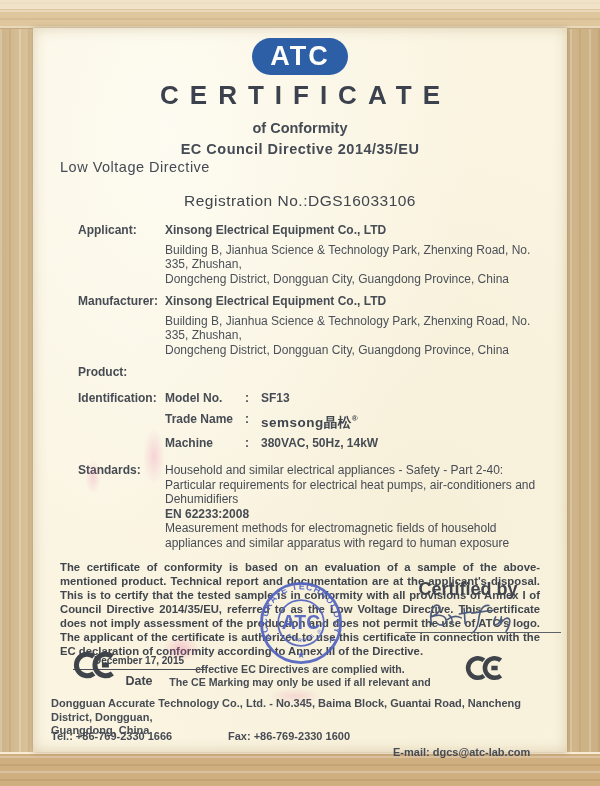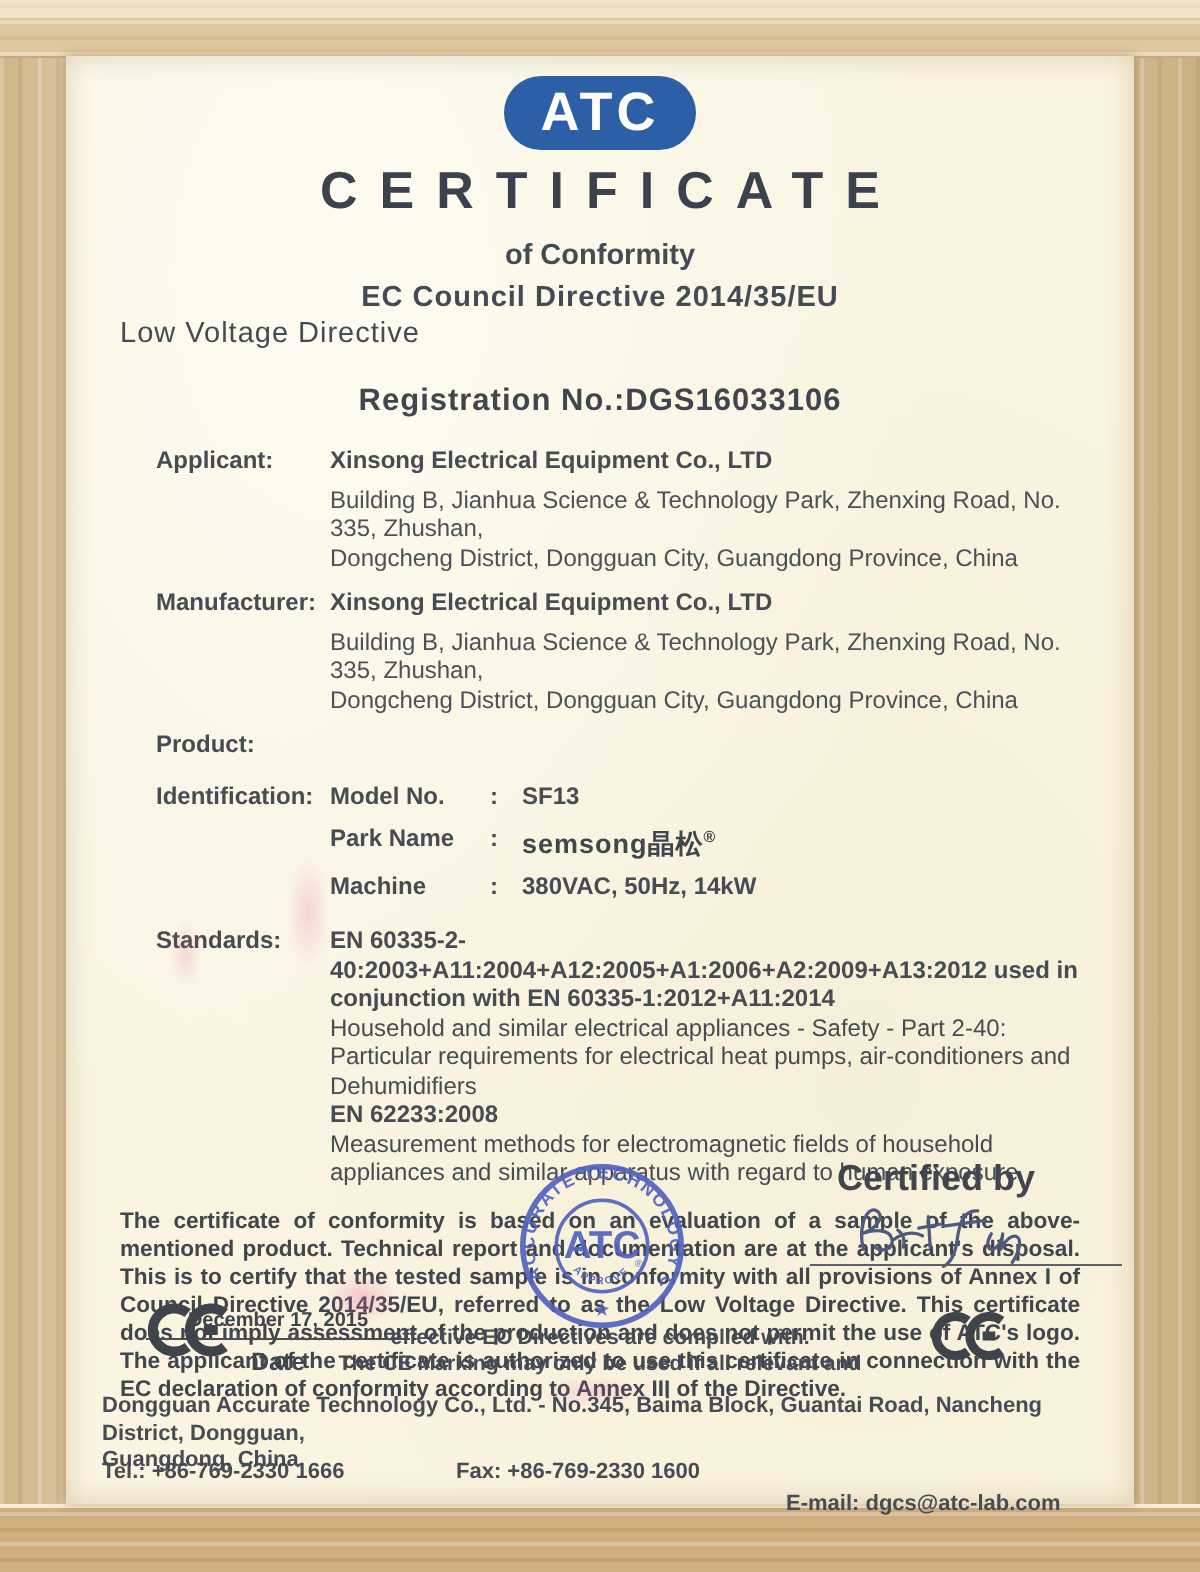--- a/index.html
+++ b/index.html
@@ -57,7 +57,7 @@
   .h-sub{text-align:center;font-size:14.5px;font-weight:bold;color:#454b54;margin-top:9px;}
   .h-dir1{text-align:center;font-size:14.5px;font-weight:bold;color:#454b54;margin-top:5px;letter-spacing:.5px;}
   .h-dir2{text-align:left;font-size:14.5px;font-weight:normal;color:#454b54;margin-top:2px;letter-spacing:.5px;}
-  .h-reg{text-align:center;font-size:15.5px;font-weight:bold;color:#40454e;margin-top:17px;letter-spacing:.5px;}
+  .h-reg{text-align:center;font-size:15.5px;font-weight:normal;color:#40454e;margin-top:17px;letter-spacing:.5px;}
   
   .row{display:flex;margin-top:8px;font-size:12px;line-height:14.5px;}
   .row .lbl{width:87px;flex:0 0 87px;font-weight:bold;padding-left:18px;box-sizing:content-box;}

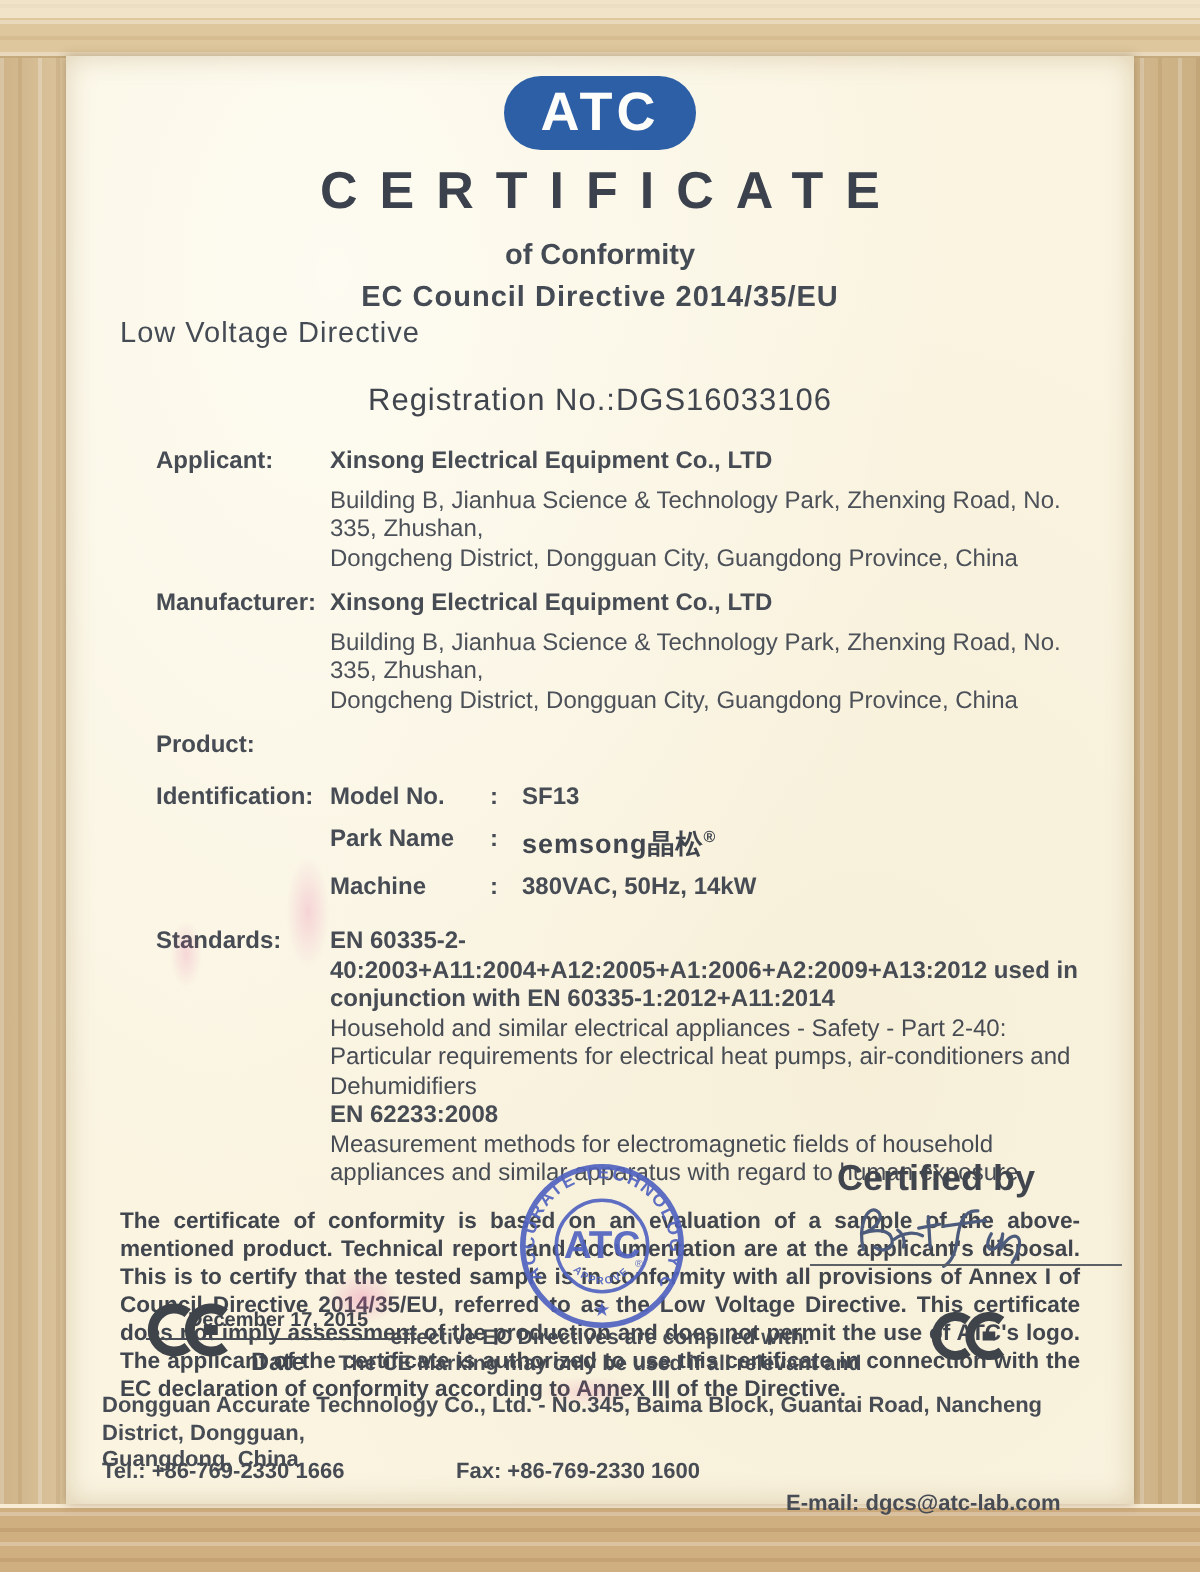--- a/index.html
+++ b/index.html
@@ -155,7 +155,7 @@
         <span class="id-val">SF13</span>
       </div>
       <div class="id-row">
-        <span class="id-name">Park Name</span>
+        <span class="id-name">Trade Name</span>
         <span class="id-colon">:</span>
         <span class="trade-logo"><span>semsong晶松</span><sup>®</sup></span>
       </div>

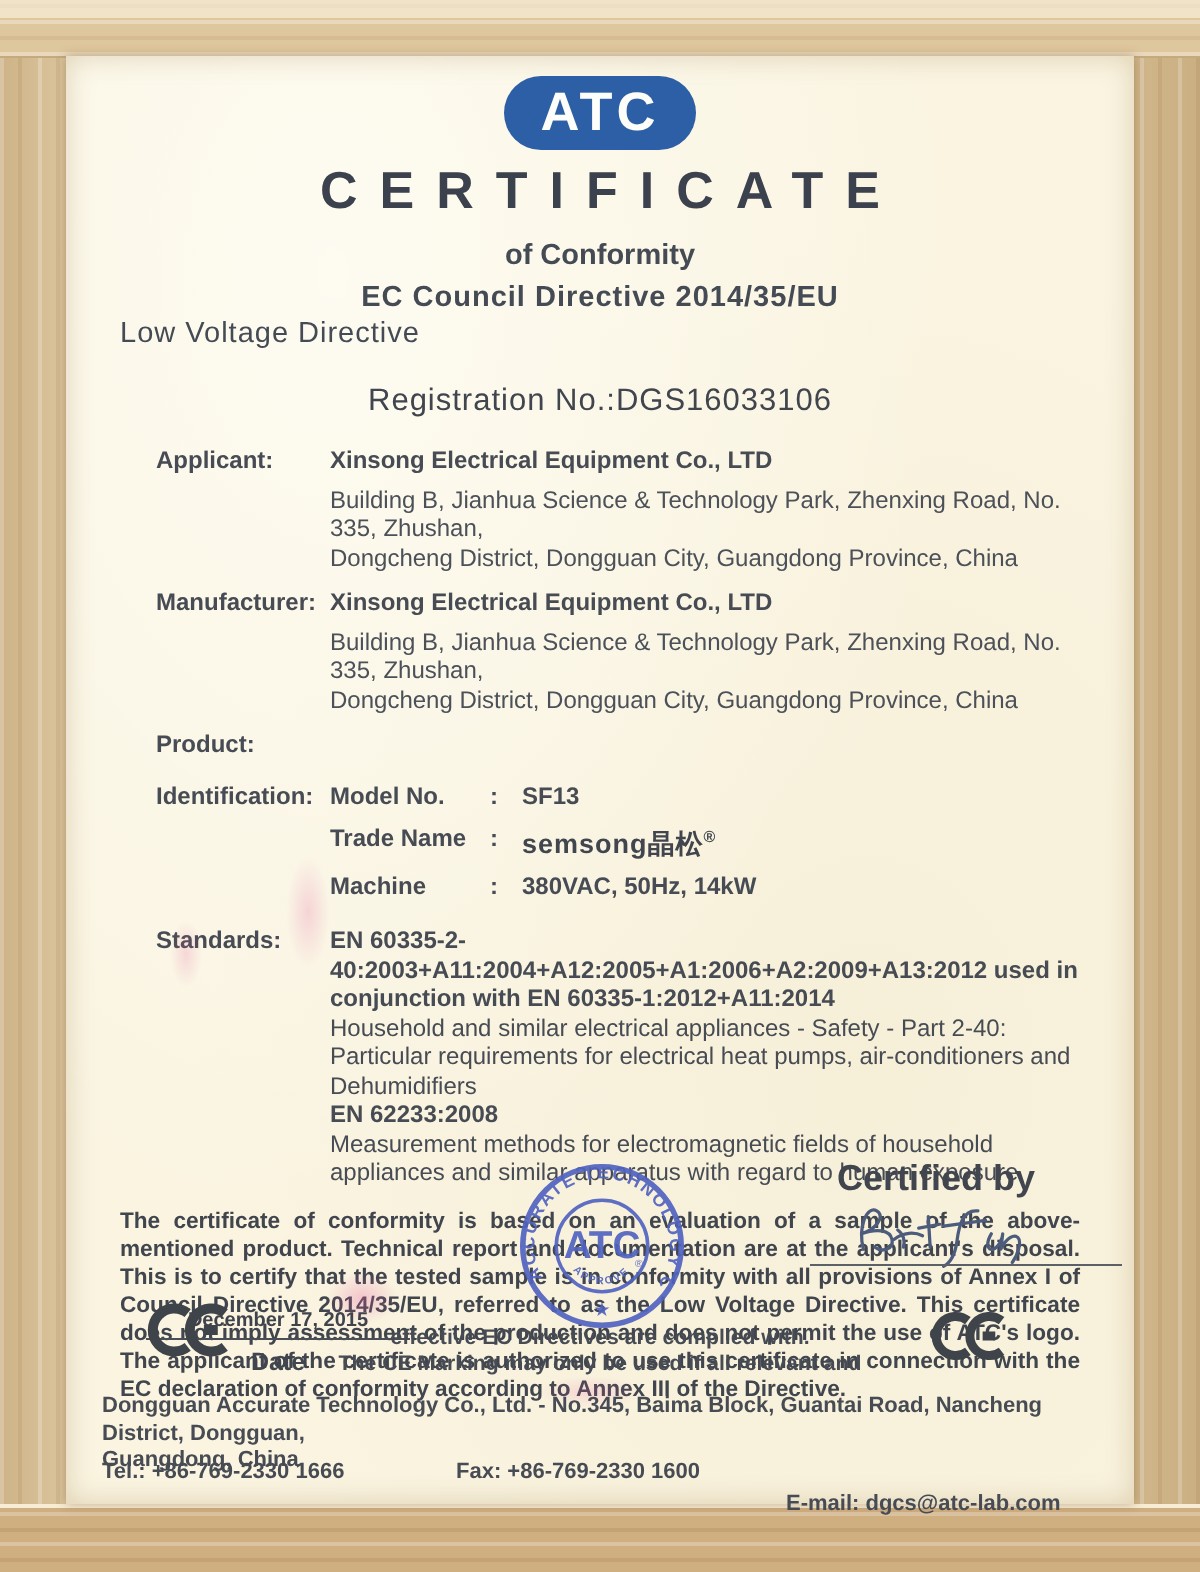--- a/index.html
+++ b/index.html
@@ -170,7 +170,6 @@
   <div class="row" style="margin-top:6px;">
     <div class="lbl">Standards:</div>
     <div class="val">
-      <p class="std-line std-bold">EN 60335-2-40:2003+A11:2004+A12:2005+A1:2006+A2:2009+A13:2012 used in conjunction with EN 60335-1:2012+A11:2014</p>
       <p class="std-line">Household and similar electrical appliances - Safety - Part 2-40:</p>
       <p class="std-line">Particular requirements for electrical heat pumps, air-conditioners and Dehumidifiers</p>
       <p class="std-line std-bold">EN 62233:2008</p>

